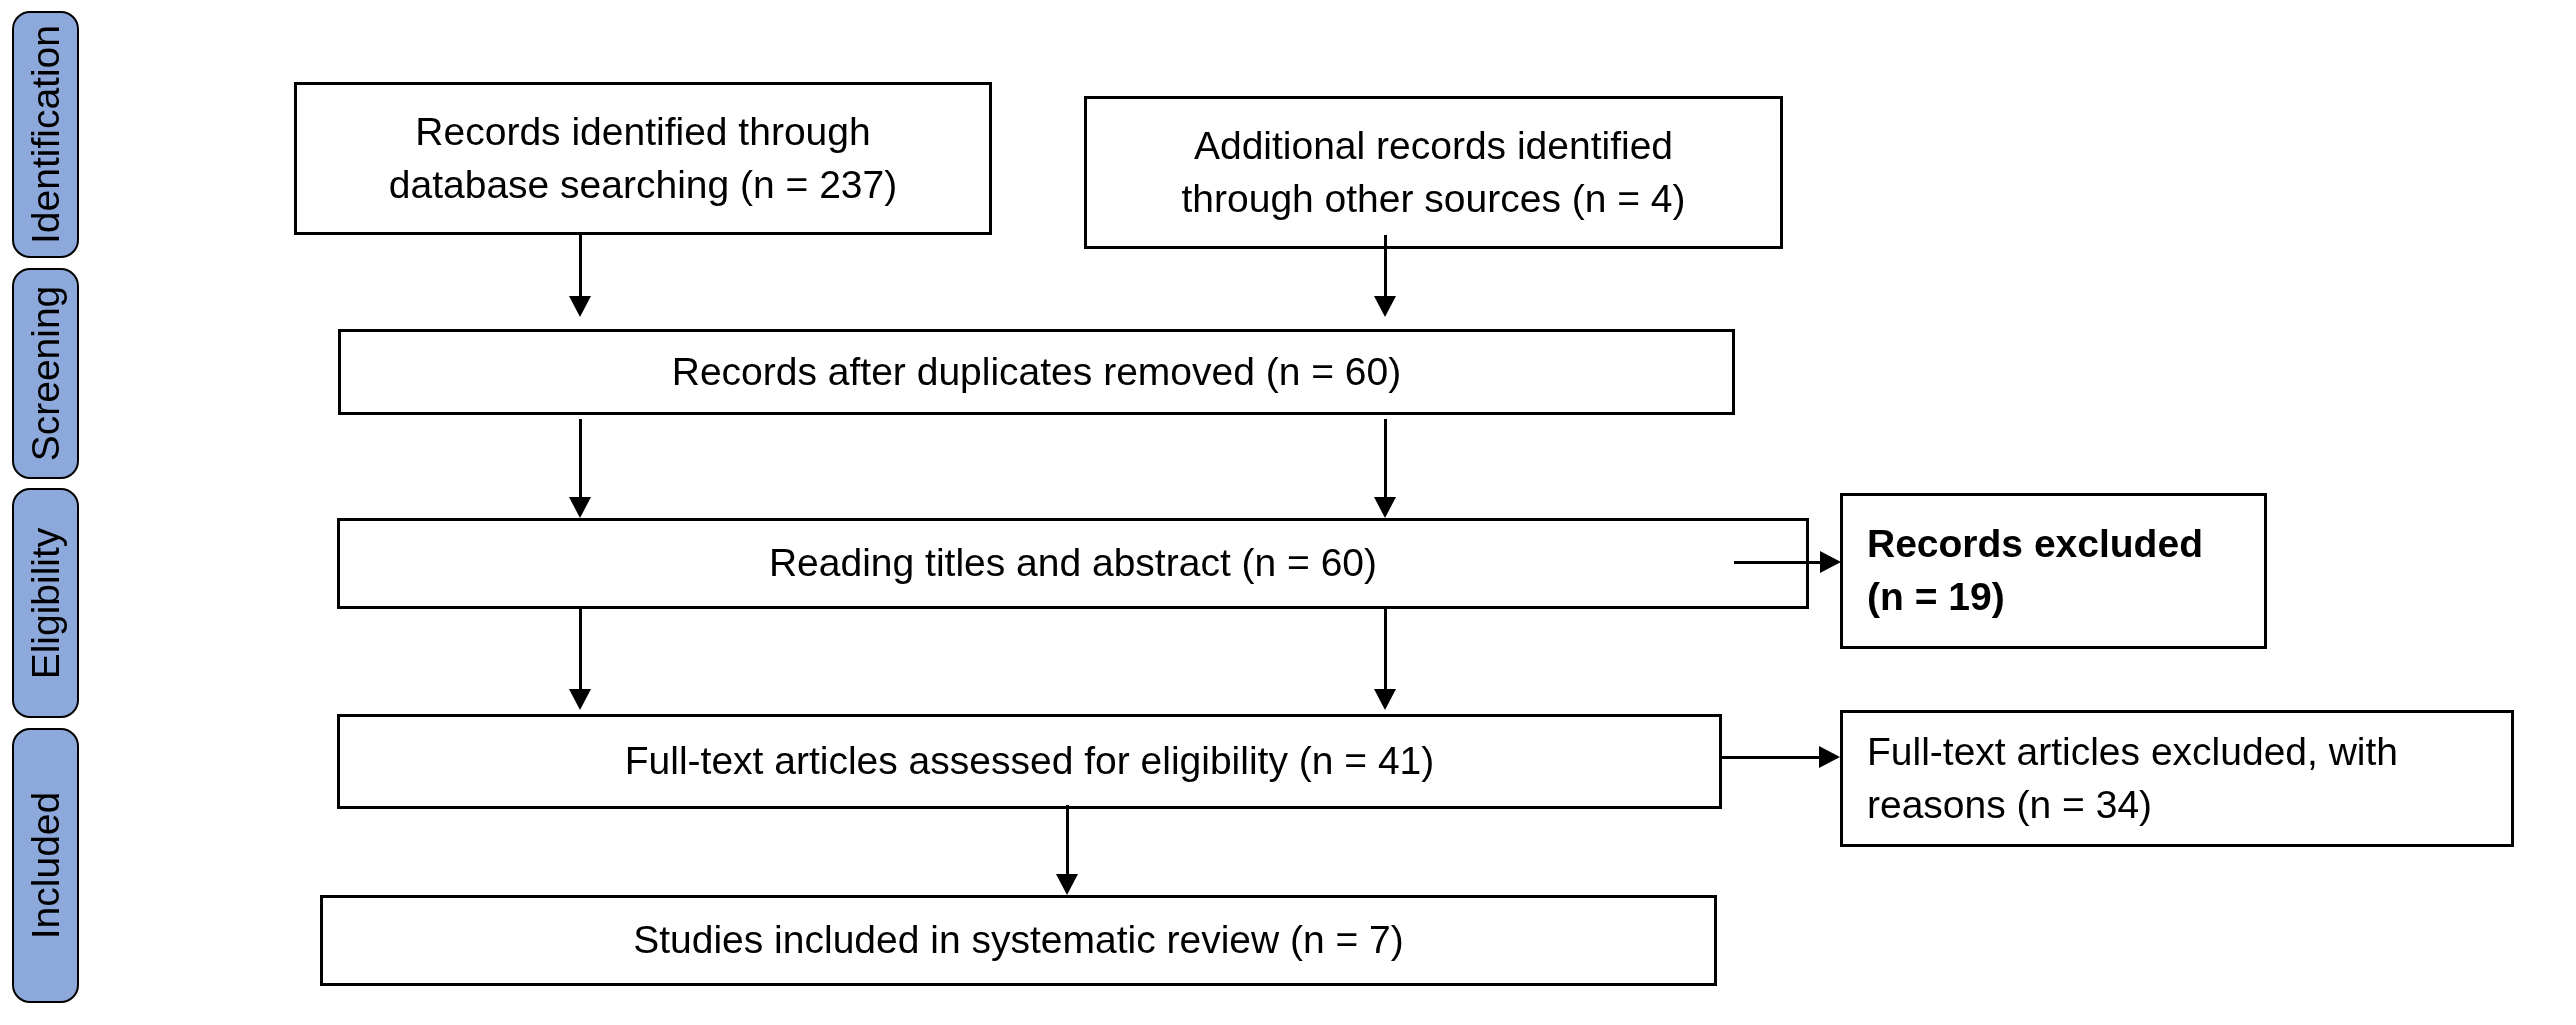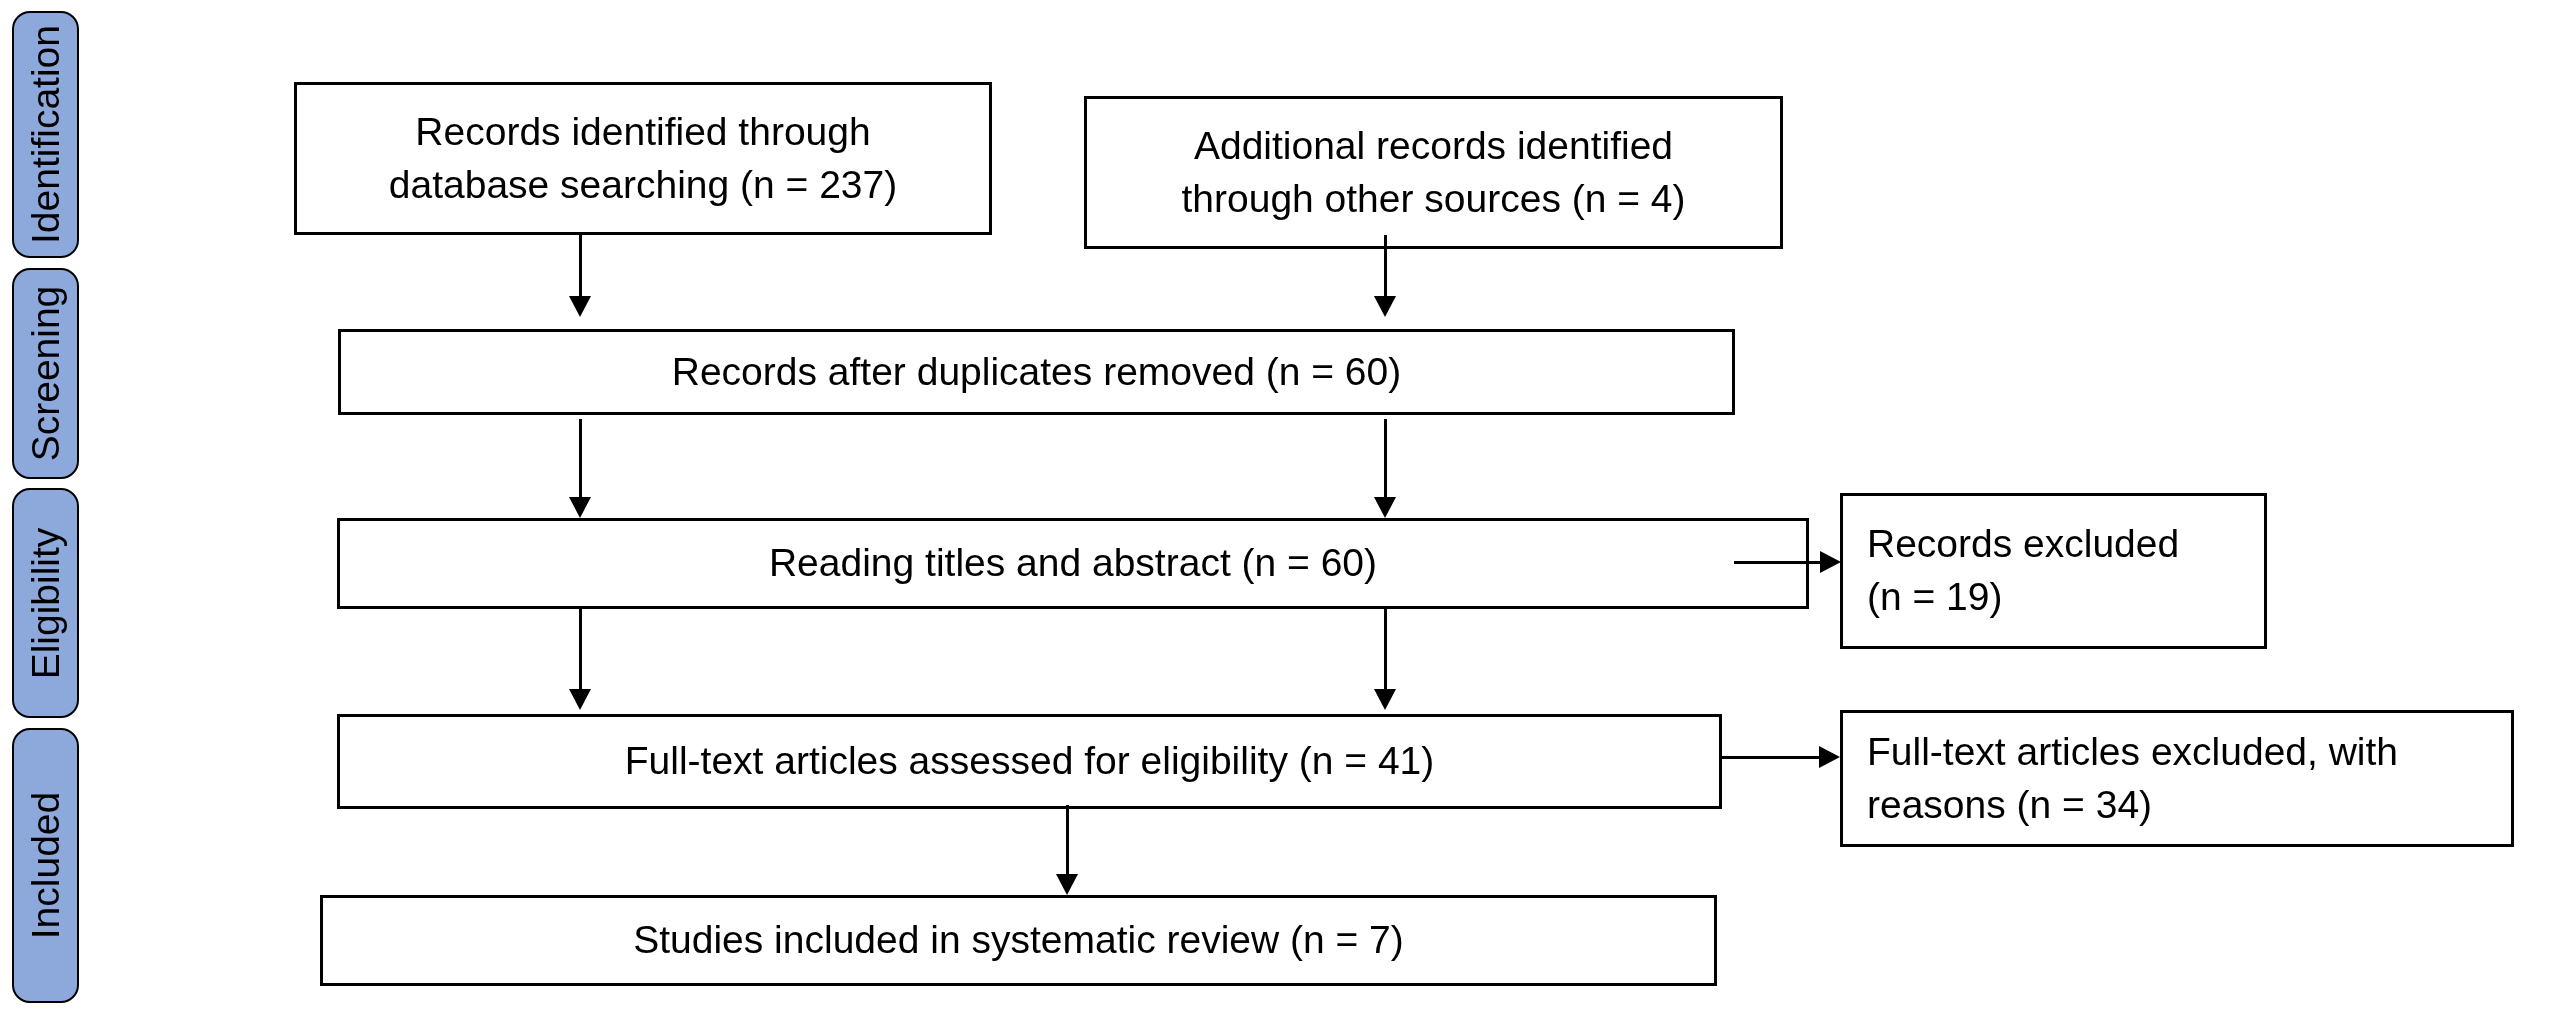--- a/index.html
+++ b/index.html
@@ -87,7 +87,7 @@
   <div class="fbox" style="left:338px;top:317px;width:1397px;height:86px;margin-top:12px;">Records after duplicates removed (n = 60)</div>
 
   <div class="fbox" style="left:337px;top:518px;width:1472px;height:91px;">Reading titles and abstract (n = 60)</div>
-  <div class="fbox side" style="left:1840px;top:493px;width:427px;height:156px;">Records excluded
+  <div class="fbox side" style="left:1840px;top:493px;width:427px;height:156px;font-weight:bold;">Records excluded
 (n = 19)</div>
 
   <div class="fbox" style="left:337px;top:714px;width:1385px;height:95px;">Full-text articles assessed for eligibility (n = 41)</div>

